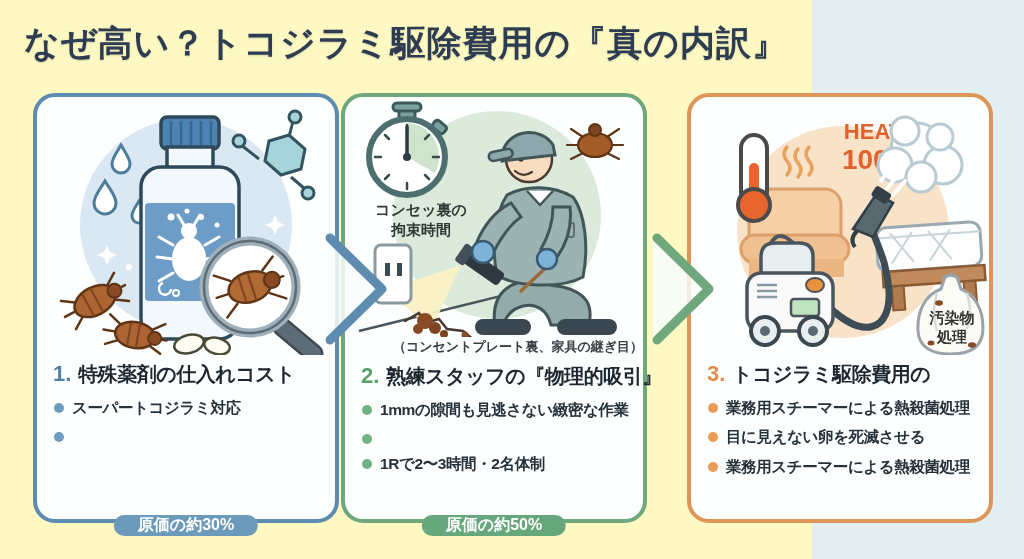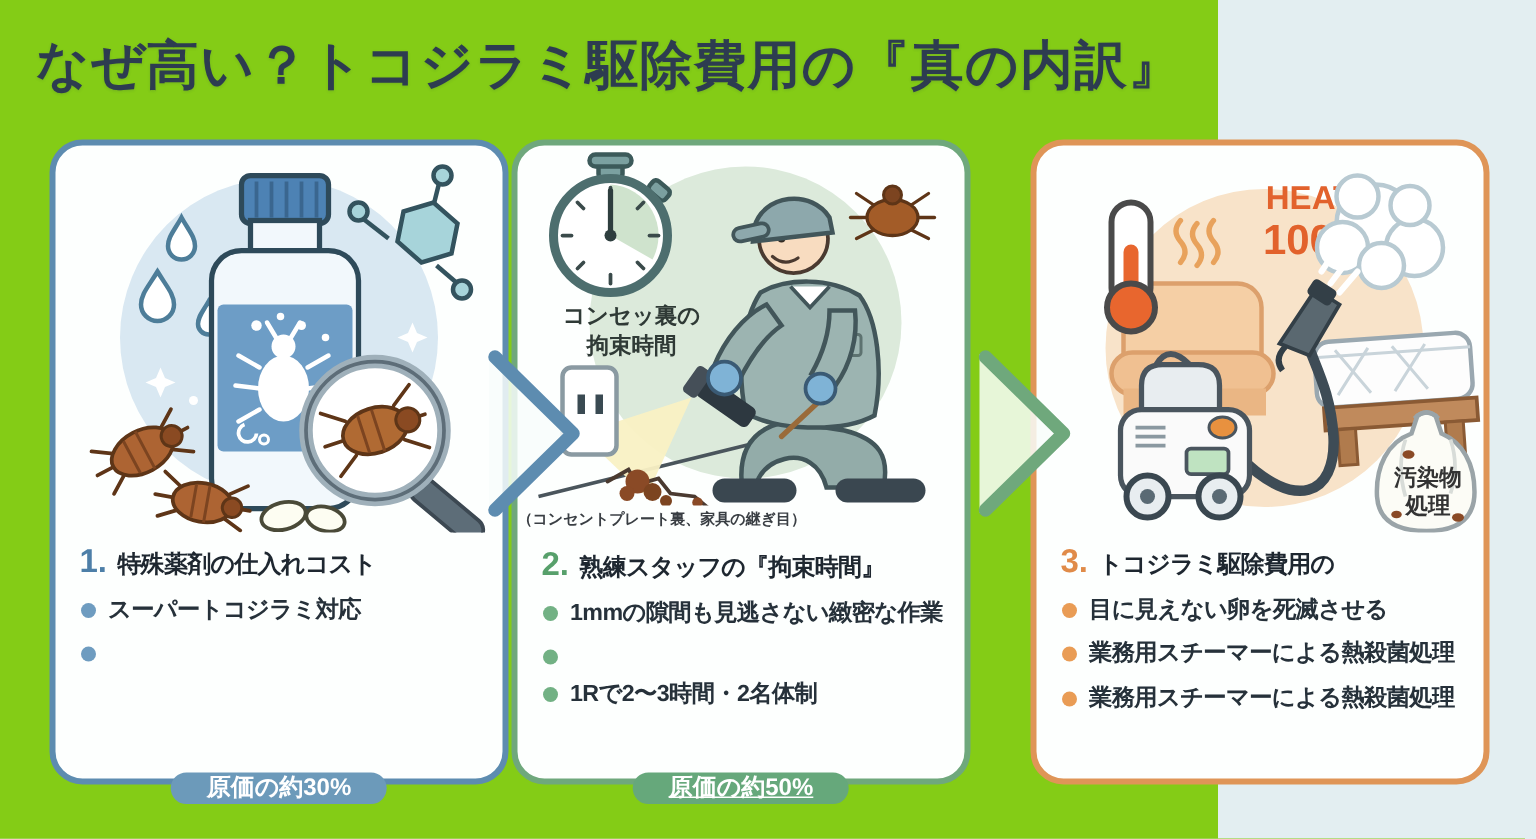--- a/index.html
+++ b/index.html
@@ -9,7 +9,7 @@
     background:#e3eef1;
     overflow:hidden;
   }
-  .stage{ position:relative; width:812px; height:559px; background:#84cc16; }
+  .stage{ position:relative; width:812px; height:559px; background:#fef9c3; }
 
   .main-title{
     position:absolute; top:20px; left:0; width:100%;

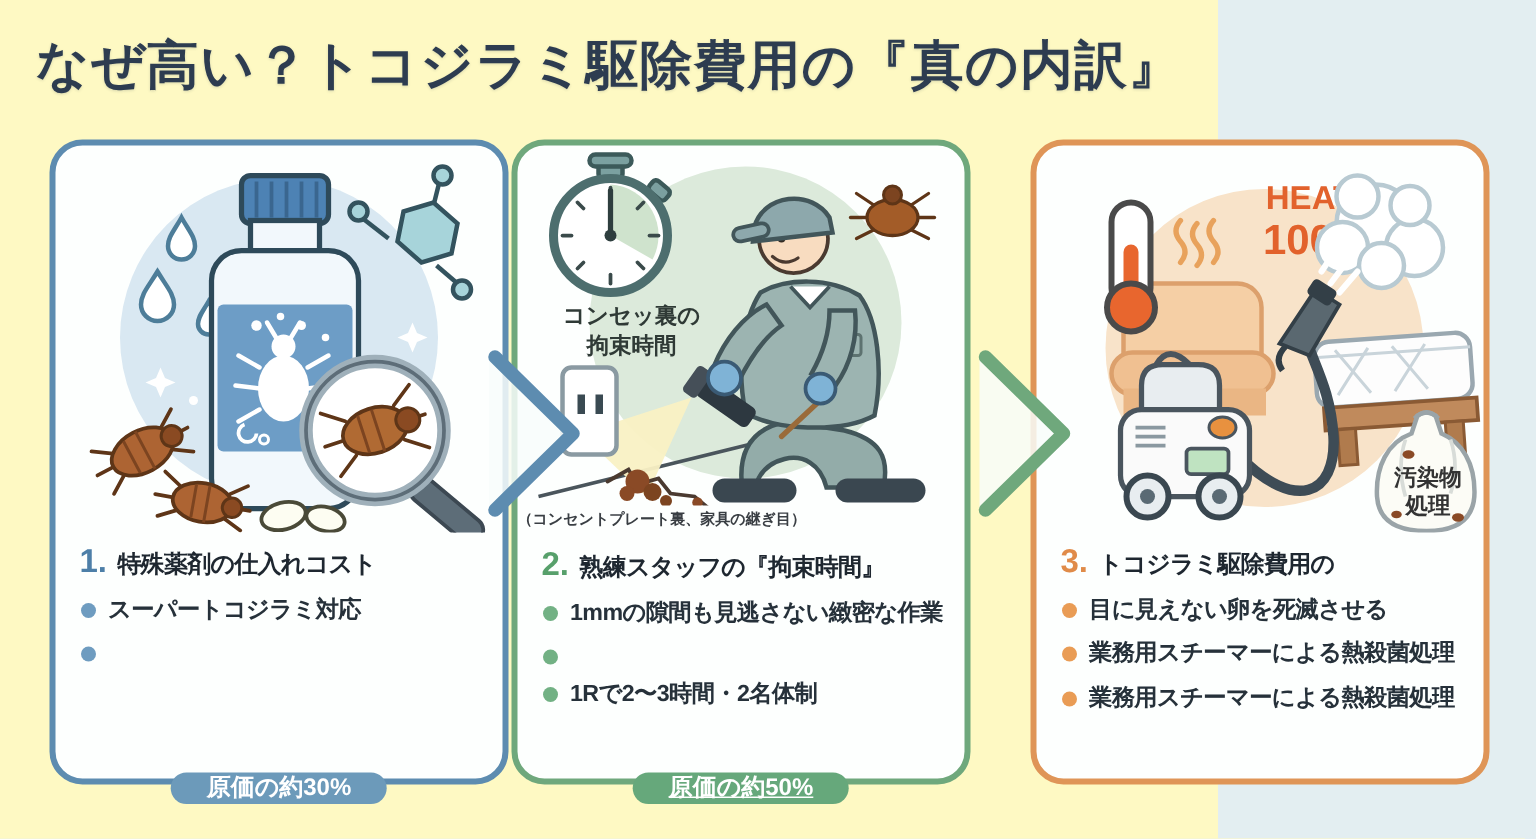--- a/index.html
+++ b/index.html
@@ -31,7 +31,7 @@
   .p2 .illus{ height:240px; }
 
   .caption{
-    text-align:left; font-size:10px; font-weight:700; color:#3a3f44;
+    text-align:right; font-size:13px; font-weight:700; color:#3a3f44;
     height:20px; line-height:20px; white-space:nowrap;
   }
 

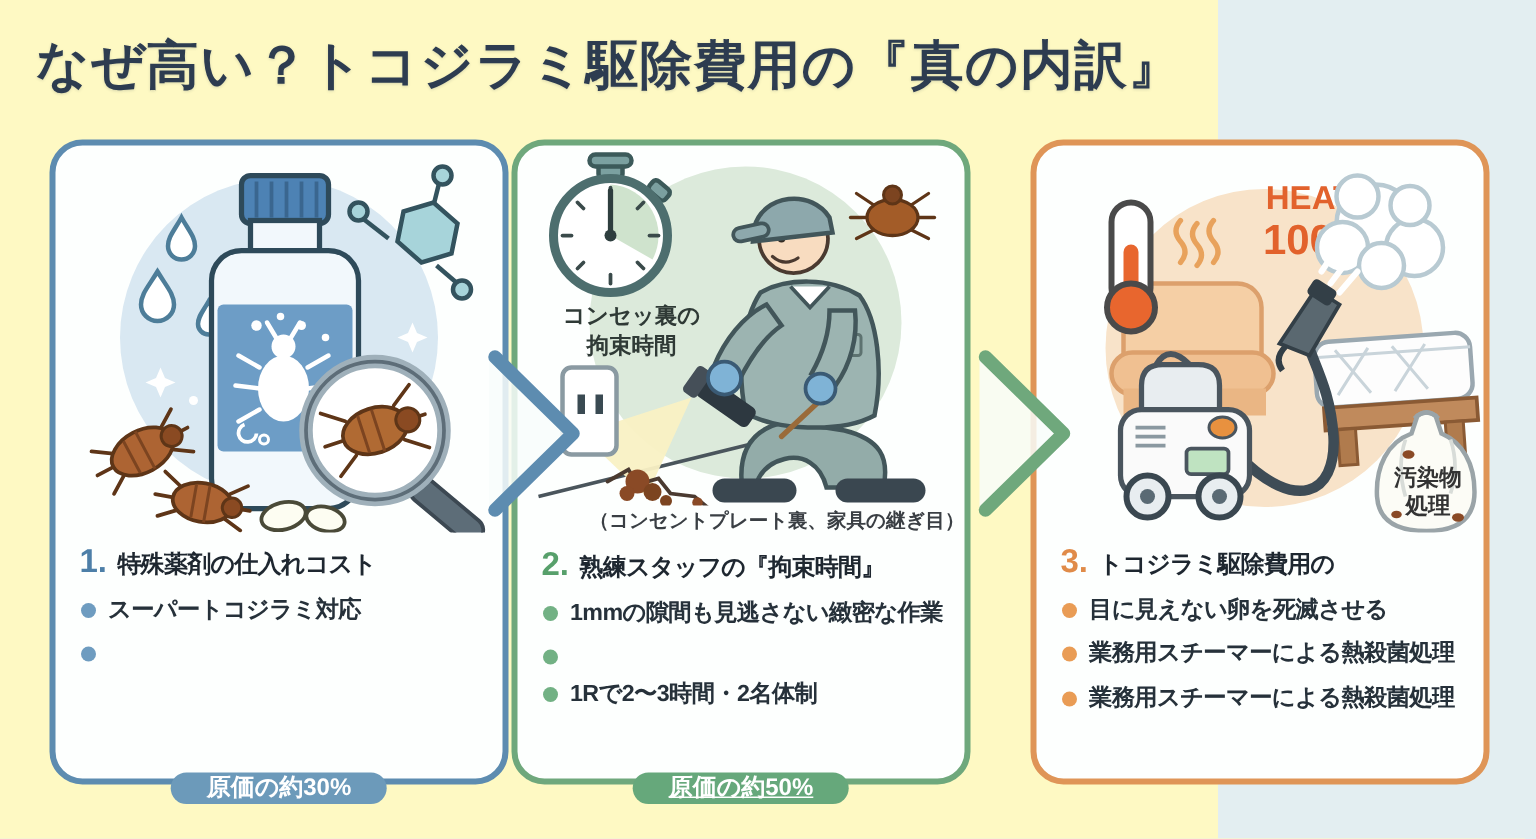--- a/index.html
+++ b/index.html
@@ -41,7 +41,7 @@
   }
   .panel-title .num{ font-size:22px; font-weight:800; }
   .p1 .num{ color:#4d7fa8; } .p2 .num{ color:#57a06b; } .p3 .num{ color:#e08b49; }
-  .panel-title .txt{ font-size:16px; font-weight:800; color:#1e2730; letter-spacing:-0.5px; }
+  .panel-title .txt{ font-size:20px; font-weight:800; color:#1e2730; letter-spacing:-0.5px; }
 
   ul.bullets{ list-style:none; padding:8px 20px 0 17px; display:flex; flex-direction:column; gap:10px; }
   ul.bullets li{ display:flex; align-items:flex-start; gap:8px; white-space:nowrap; }

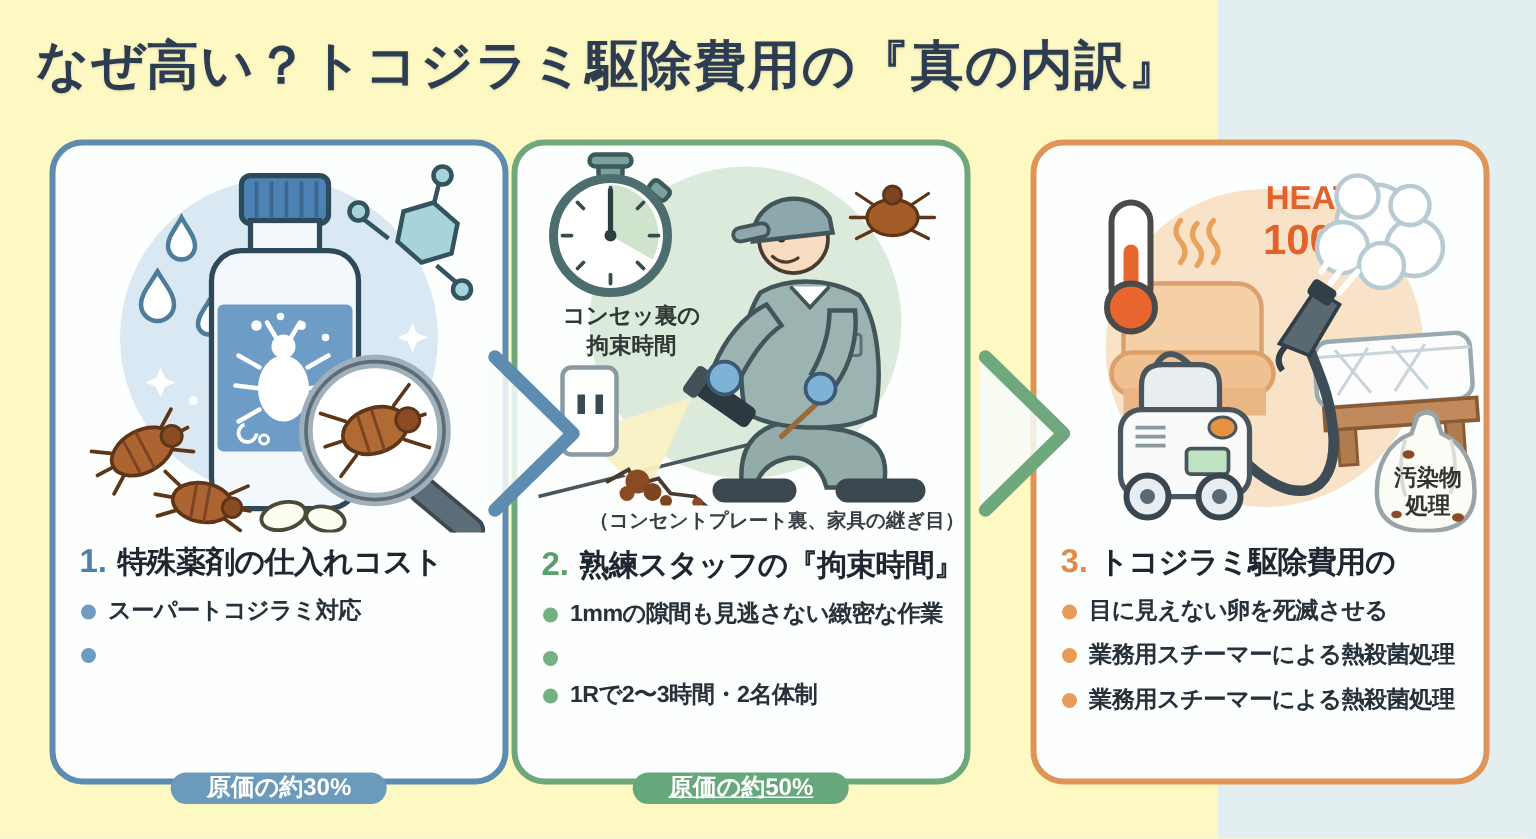--- a/index.html
+++ b/index.html
@@ -282,7 +282,7 @@
     <div class="caption">（コンセントプレート裏、家具の継ぎ目）</div>
     <h2 class="panel-title">
       <span class="num">2.</span>
-      <span class="txt">熟練スタッフの『拘束時間』</span>
+      <span class="txt">熟練スタッフの『物理的吸引』</span>
     </h2>
     <ul class="bullets">
       <li>

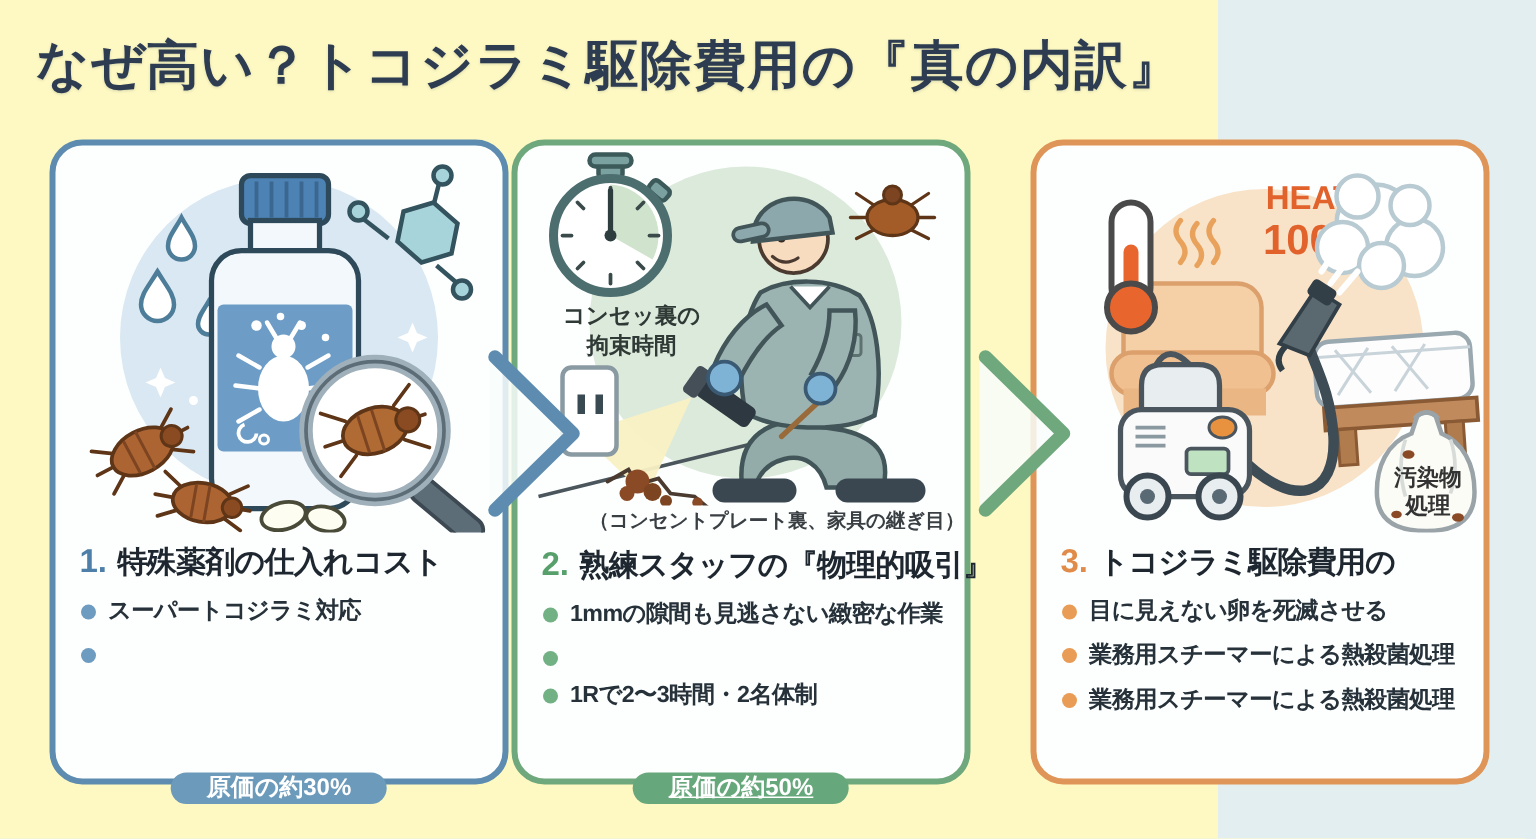--- a/index.html
+++ b/index.html
@@ -394,11 +394,11 @@
     <ul class="bullets">
       <li>
           <span class="dot"></span>
+          <span class="bullet-text">業務用スチーマーによる熱殺菌処理</span>
+        </li>
+      <li>
+          <span class="dot"></span>
           <span class="bullet-text">目に見えない卵を死滅させる</span>
-        </li>
-      <li>
-          <span class="dot"></span>
-          <span class="bullet-text">業務用スチーマーによる熱殺菌処理</span>
         </li>
       <li>
           <span class="dot"></span>

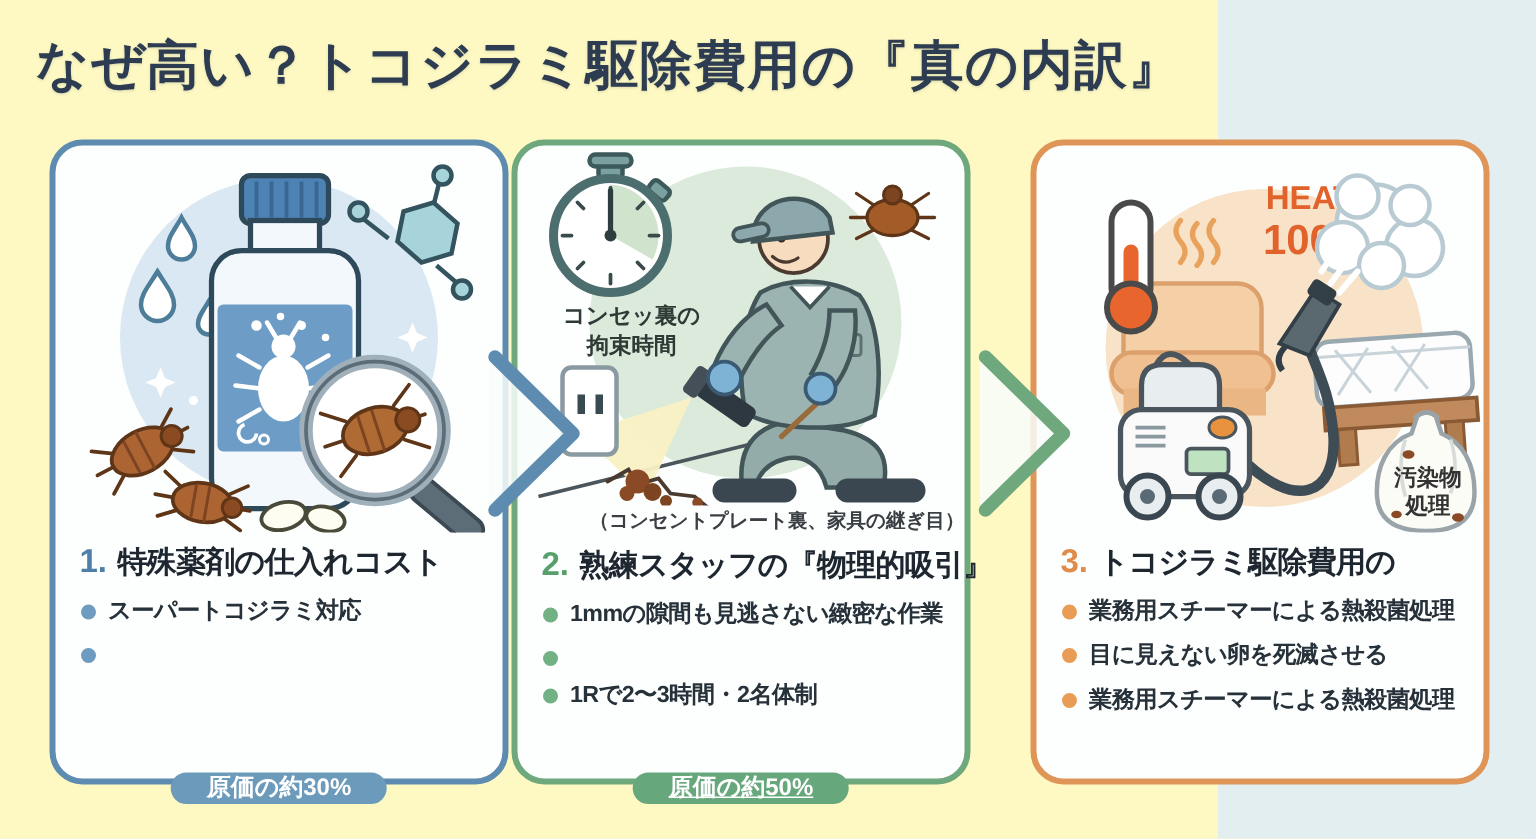--- a/index.html
+++ b/index.html
@@ -54,7 +54,7 @@
     padding:0 24px; border-radius:22px; white-space:nowrap;
     color:#ffffff; font-size:16px; font-weight:800;
   }
-  .p1 .badge{ background:#6c9aba; } .p2 .badge{ background:#66a87b;text-decoration:underline; } .p3 .badge{ background:#e29455; }
+  .p1 .badge{ background:#6c9aba; } .p2 .badge{ background:#66a87b; } .p3 .badge{ background:#e29455; }
 
   .arrow{ position:absolute; top:228px; width:76px; height:122px; }
   .arrow.a1{ left:324px; } .arrow.a2{ left:651px; }

